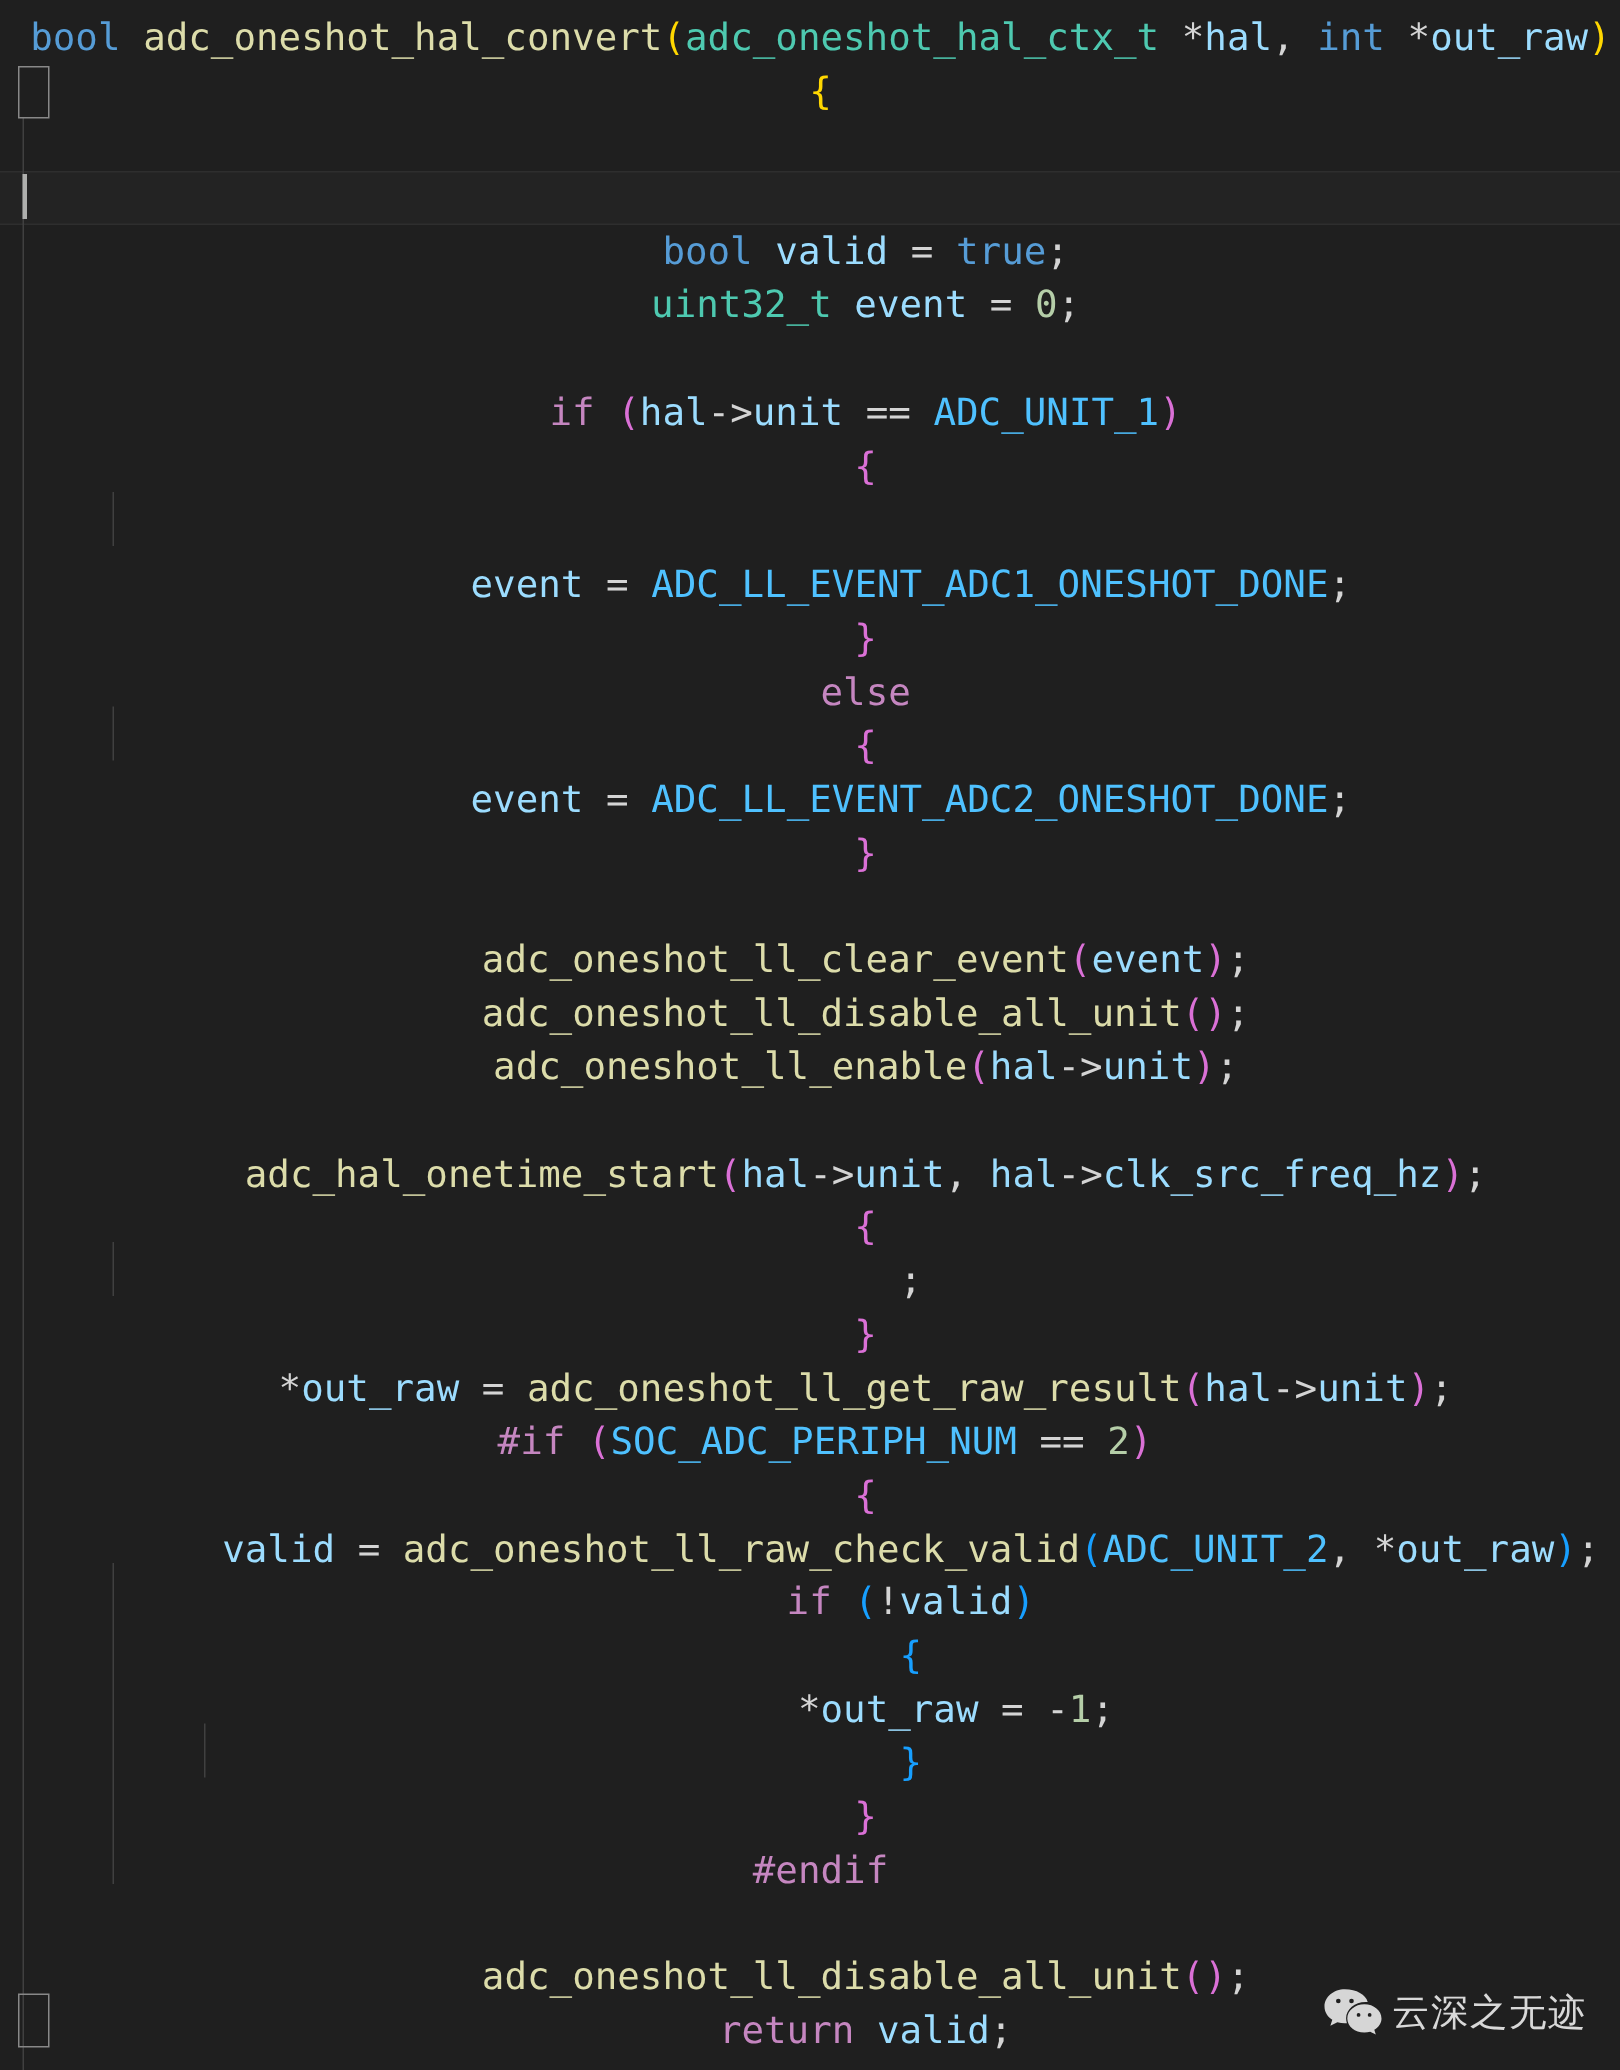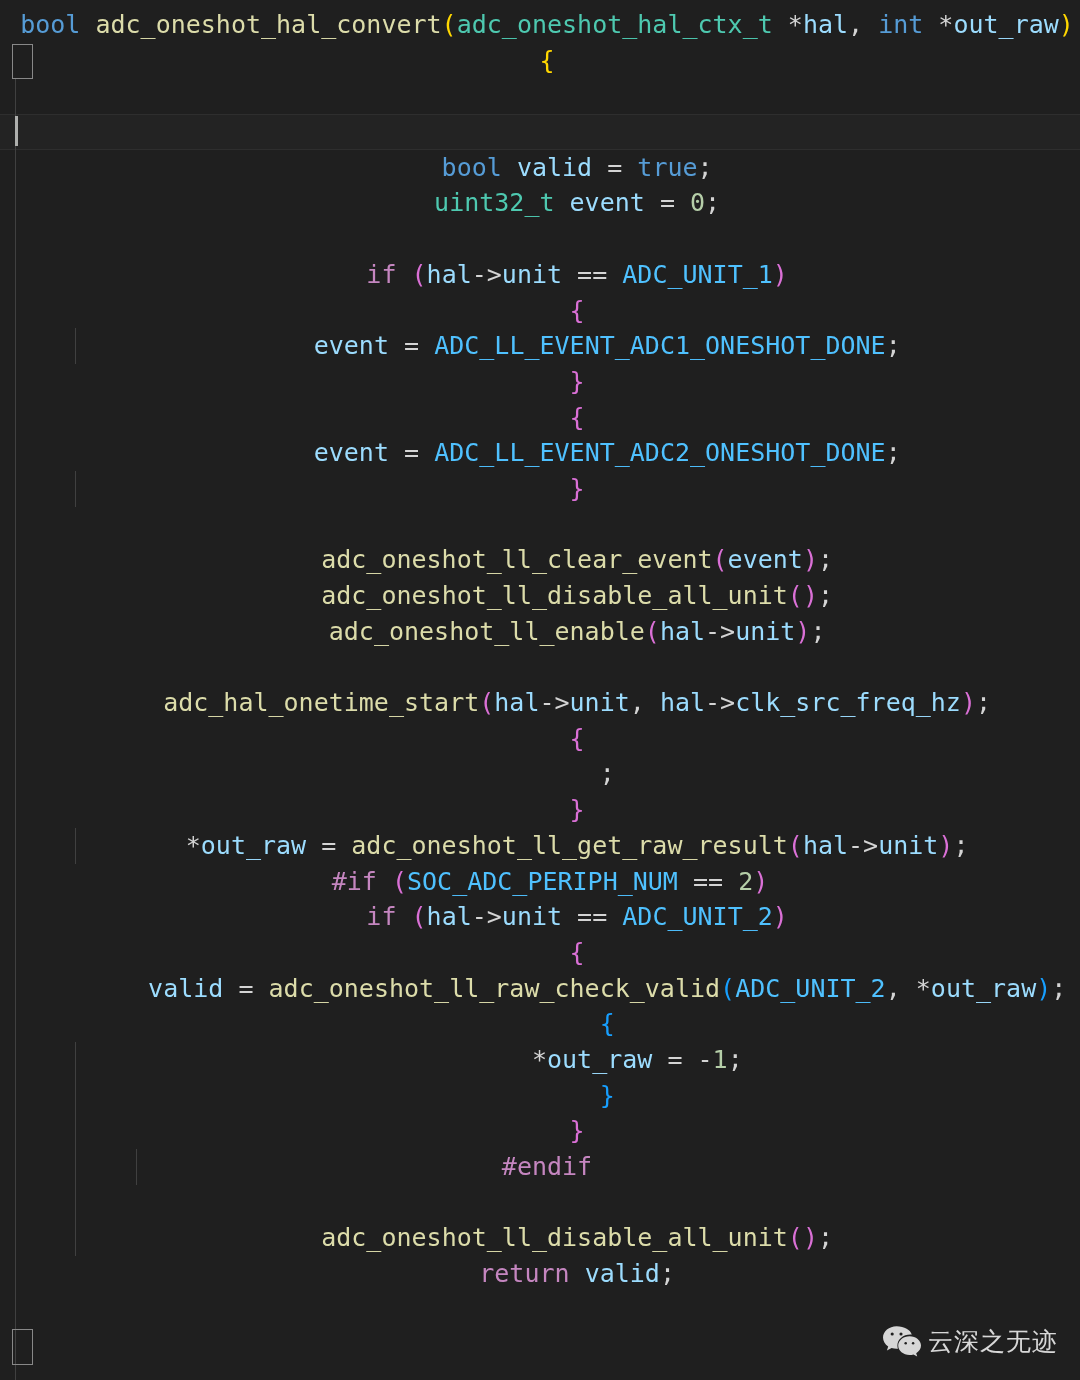--- a/index.html
+++ b/index.html
@@ -135,7 +135,7 @@
       <div class="line" style="height: 35.7px;"><span class="line-content"></span></div>
       <div class="line" style="height: 35.7px;"><span class="line-content"><span class="op">    </span><span class="ctl">if</span><span class="op"> </span><span class="p2">(</span><span class="var">hal</span><span class="op">-&gt;</span><span class="var">unit</span><span class="op"> == </span><span class="cst">ADC_UNIT_1</span><span class="p2">)</span></span></div>
       <div class="line" style="height: 35.7px;"><span class="line-content"><span class="op">    </span><span class="p2">{</span></span></div>
-      <div class="line" style="height: 35.7px;"><span class="line-content"><span class="op">        </span><span class="var">event</span><span class="op"> </span><span class="op">=</span><span class="op"> </span><span class="cst">ADC_LL_EVENT_ADC1_ONESHOT_DONE</span><span class="op">;</span></span></div>
+      <div class="line" style="height: 35.7px; margin-top: 44px;"><span class="line-content"><span class="op">        </span><span class="var">event</span><span class="op"> </span><span class="op">=</span><span class="op"> </span><span class="cst">ADC_LL_EVENT_ADC1_ONESHOT_DONE</span><span class="op">;</span></span></div>
       <div class="line" style="height: 35.7px;"><span class="line-content"><span class="op">    </span><span class="p2">}</span></span></div>
       <div class="line" style="height: 35.7px;"><span class="line-content"><span class="op">    </span><span class="p2">{</span></span></div>
       <div class="line" style="height: 35.7px;"><span class="line-content"><span class="op">        </span><span class="var">event</span><span class="op"> </span><span class="op">=</span><span class="op"> </span><span class="cst">ADC_LL_EVENT_ADC2_ONESHOT_DONE</span><span class="op">;</span></span></div>

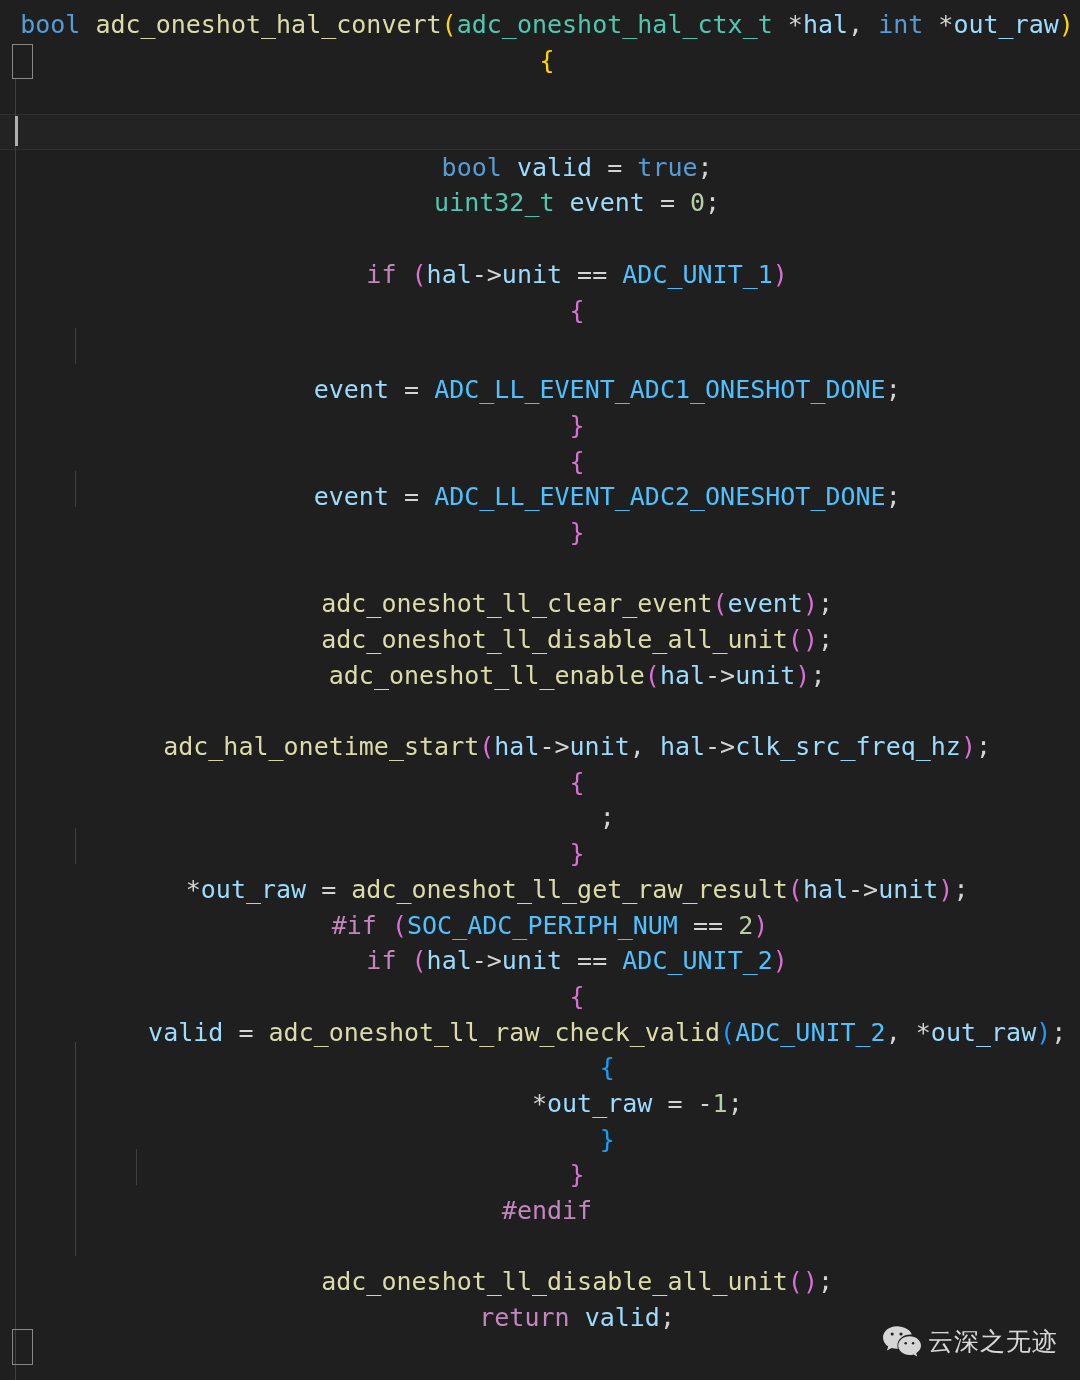--- a/index.html
+++ b/index.html
@@ -137,6 +137,7 @@
       <div class="line" style="height: 35.7px;"><span class="line-content"><span class="op">    </span><span class="p2">{</span></span></div>
       <div class="line" style="height: 35.7px; margin-top: 44px;"><span class="line-content"><span class="op">        </span><span class="var">event</span><span class="op"> </span><span class="op">=</span><span class="op"> </span><span class="cst">ADC_LL_EVENT_ADC1_ONESHOT_DONE</span><span class="op">;</span></span></div>
       <div class="line" style="height: 35.7px;"><span class="line-content"><span class="op">    </span><span class="p2">}</span></span></div>
+      <div class="line" style="height: 35.7px;"><span class="line-content"><span class="op">    </span><span class="ctl">else</span></span></div>
       <div class="line" style="height: 35.7px;"><span class="line-content"><span class="op">    </span><span class="p2">{</span></span></div>
       <div class="line" style="height: 35.7px;"><span class="line-content"><span class="op">        </span><span class="var">event</span><span class="op"> </span><span class="op">=</span><span class="op"> </span><span class="cst">ADC_LL_EVENT_ADC2_ONESHOT_DONE</span><span class="op">;</span></span></div>
       <div class="line" style="height: 35.7px;"><span class="line-content"><span class="op">    </span><span class="p2">}</span></span></div>

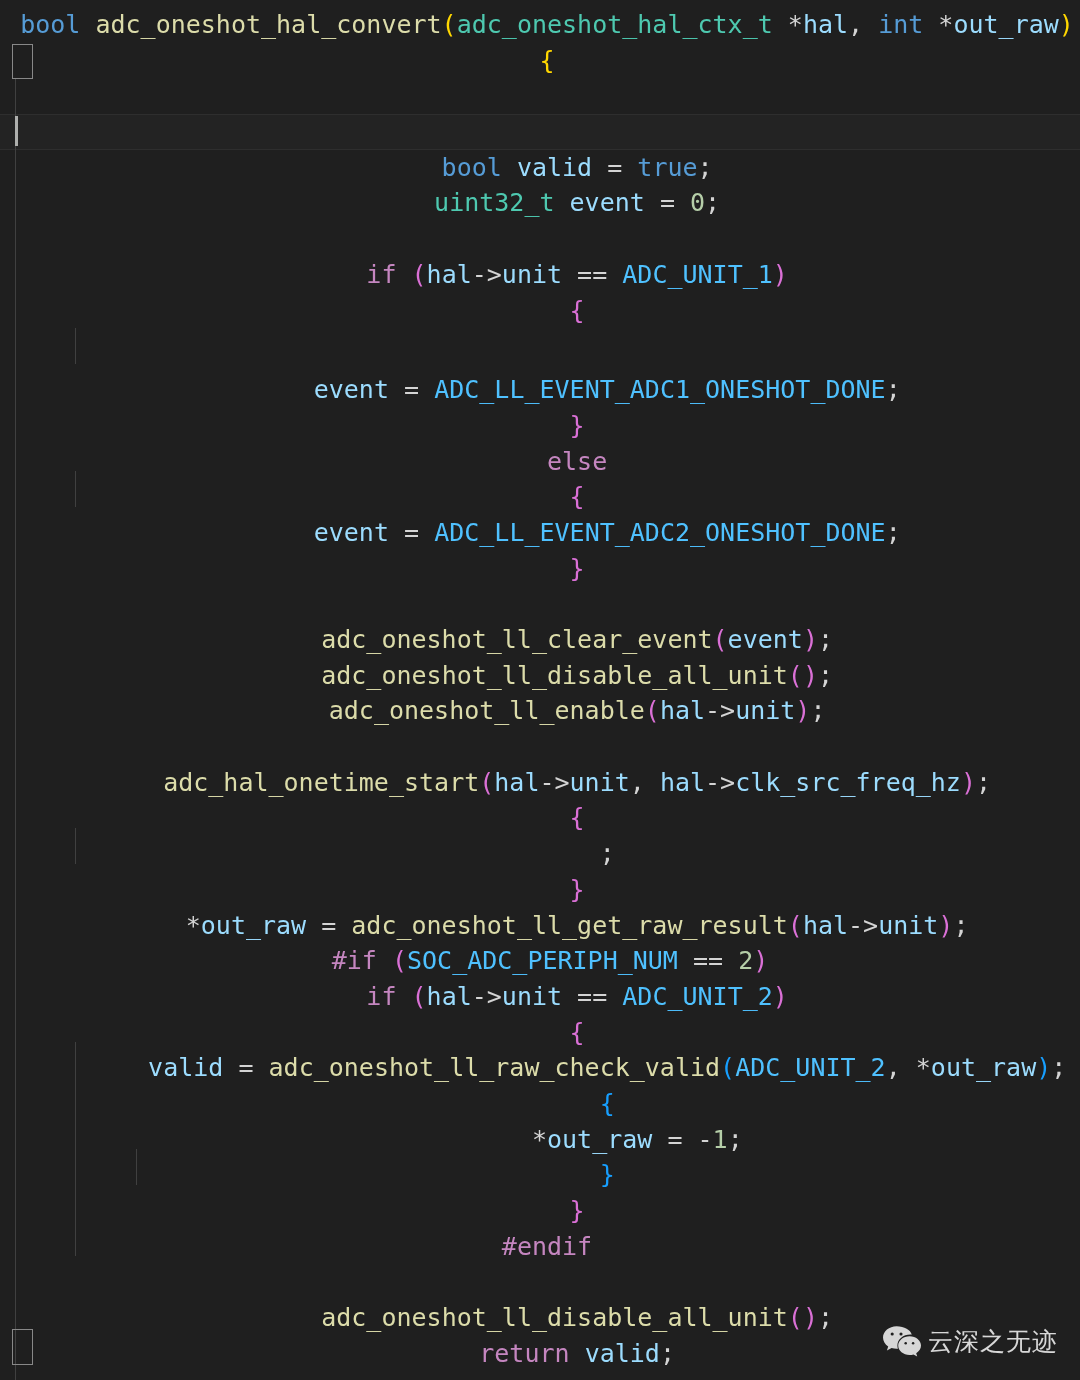--- a/index.html
+++ b/index.html
@@ -152,7 +152,6 @@
       <div class="line" style="height: 35.7px;"><span class="line-content"><span class="op">    </span><span class="p2">}</span></span></div>
       <div class="line" style="height: 35.7px;"><span class="line-content"><span class="op">    </span><span class="op">*</span><span class="var">out_raw</span><span class="op"> = </span><span class="fn">adc_oneshot_ll_get_raw_result</span><span class="p2">(</span><span class="var">hal</span><span class="op">-&gt;</span><span class="var">unit</span><span class="p2">)</span><span class="op">;</span></span></div>
       <div class="line" style="height: 35.7px; padding-left: 20px;"><span class="line-content"><span class="ctl">#if</span><span class="op"> </span><span class="p2">(</span><span class="cst">SOC_ADC_PERIPH_NUM</span><span class="op"> == </span><span class="num">2</span><span class="p2">)</span></span></div>
-      <div class="line" style="height: 35.7px;"><span class="line-content"><span class="op">    </span><span class="ctl">if</span><span class="op"> </span><span class="p2">(</span><span class="var">hal</span><span class="op">-&gt;</span><span class="var">unit</span><span class="op"> == </span><span class="cst">ADC_UNIT_2</span><span class="p2">)</span></span></div>
       <div class="line" style="height: 35.7px;"><span class="line-content"><span class="op">    </span><span class="p2">{</span></span></div>
       <div class="line" style="height: 35.7px;"><span class="line-content"><span class="op">        </span><span class="var">valid</span><span class="op"> = </span><span class="fn">adc_oneshot_ll_raw_check_valid</span><span class="p3">(</span><span class="cst">ADC_UNIT_2</span><span class="op">, </span><span class="op">*</span><span class="var">out_raw</span><span class="p3">)</span><span class="op">;</span></span></div>
       <div class="line" style="height: 35.7px;"><span class="line-content"><span class="op">        </span><span class="p3">{</span></span></div>

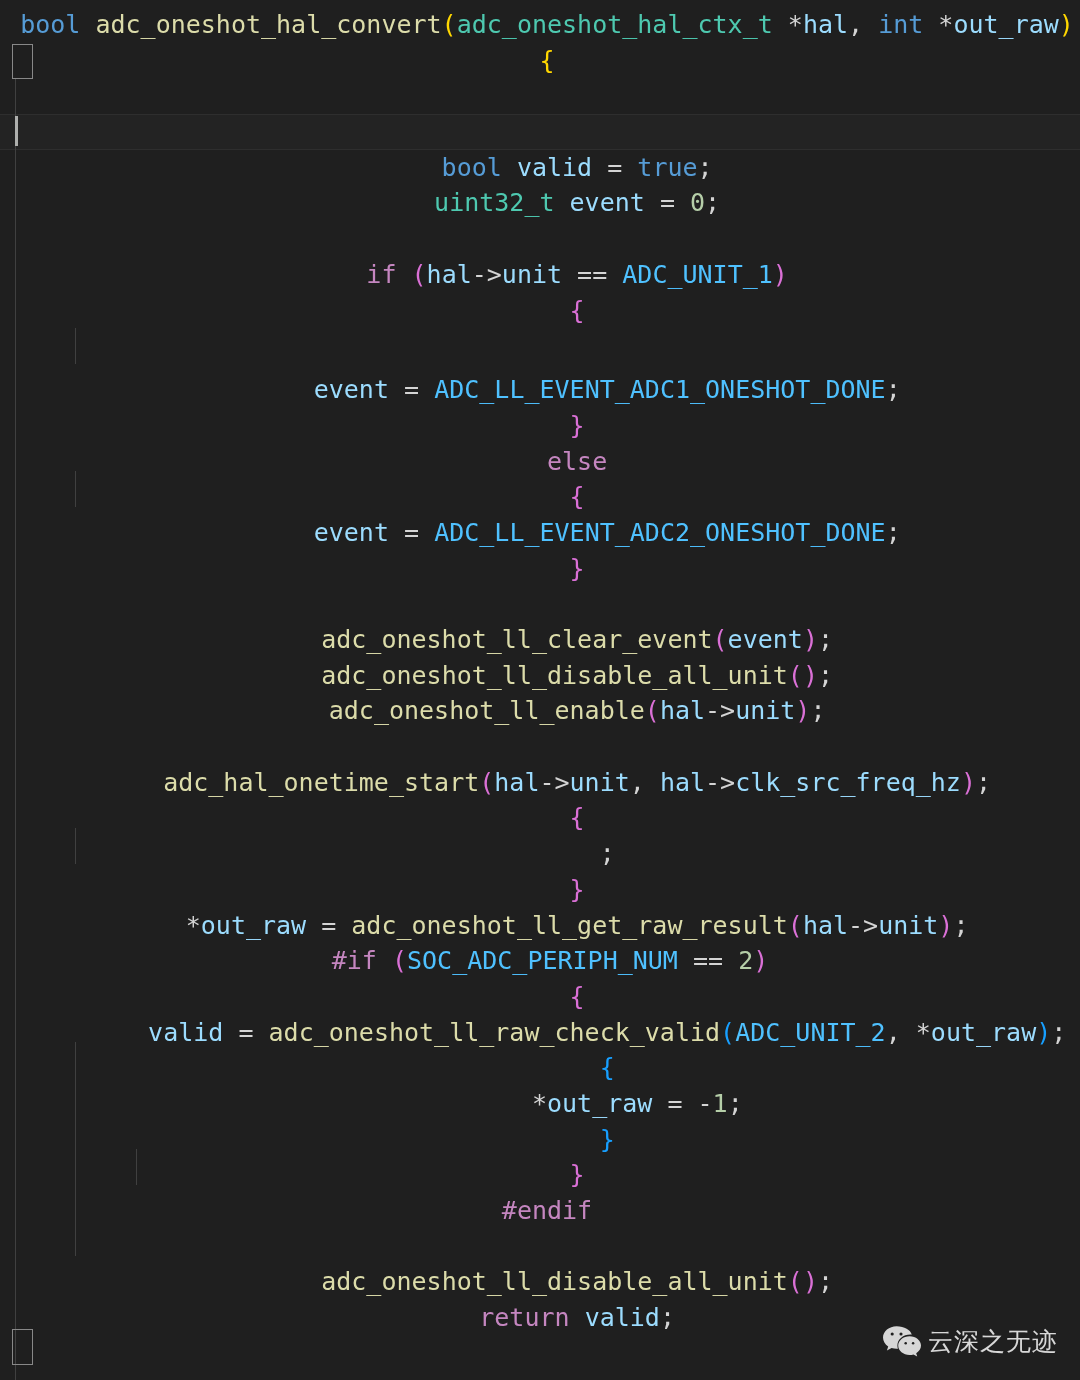--- a/index.html
+++ b/index.html
@@ -154,6 +154,7 @@
       <div class="line" style="height: 35.7px; padding-left: 20px;"><span class="line-content"><span class="ctl">#if</span><span class="op"> </span><span class="p2">(</span><span class="cst">SOC_ADC_PERIPH_NUM</span><span class="op"> == </span><span class="num">2</span><span class="p2">)</span></span></div>
       <div class="line" style="height: 35.7px;"><span class="line-content"><span class="op">    </span><span class="p2">{</span></span></div>
       <div class="line" style="height: 35.7px;"><span class="line-content"><span class="op">        </span><span class="var">valid</span><span class="op"> = </span><span class="fn">adc_oneshot_ll_raw_check_valid</span><span class="p3">(</span><span class="cst">ADC_UNIT_2</span><span class="op">, </span><span class="op">*</span><span class="var">out_raw</span><span class="p3">)</span><span class="op">;</span></span></div>
+      <div class="line" style="height: 35.7px;"><span class="line-content"><span class="op">        </span><span class="ctl">if</span><span class="op"> </span><span class="p3">(</span><span class="op">!</span><span class="var">valid</span><span class="p3">)</span></span></div>
       <div class="line" style="height: 35.7px;"><span class="line-content"><span class="op">        </span><span class="p3">{</span></span></div>
       <div class="line" style="height: 35.7px;"><span class="line-content"><span class="op">            </span><span class="op">*</span><span class="var">out_raw</span><span class="op"> = </span><span class="op">-</span><span class="num">1</span><span class="op">;</span></span></div>
       <div class="line" style="height: 35.7px;"><span class="line-content"><span class="op">        </span><span class="p3">}</span></span></div>

